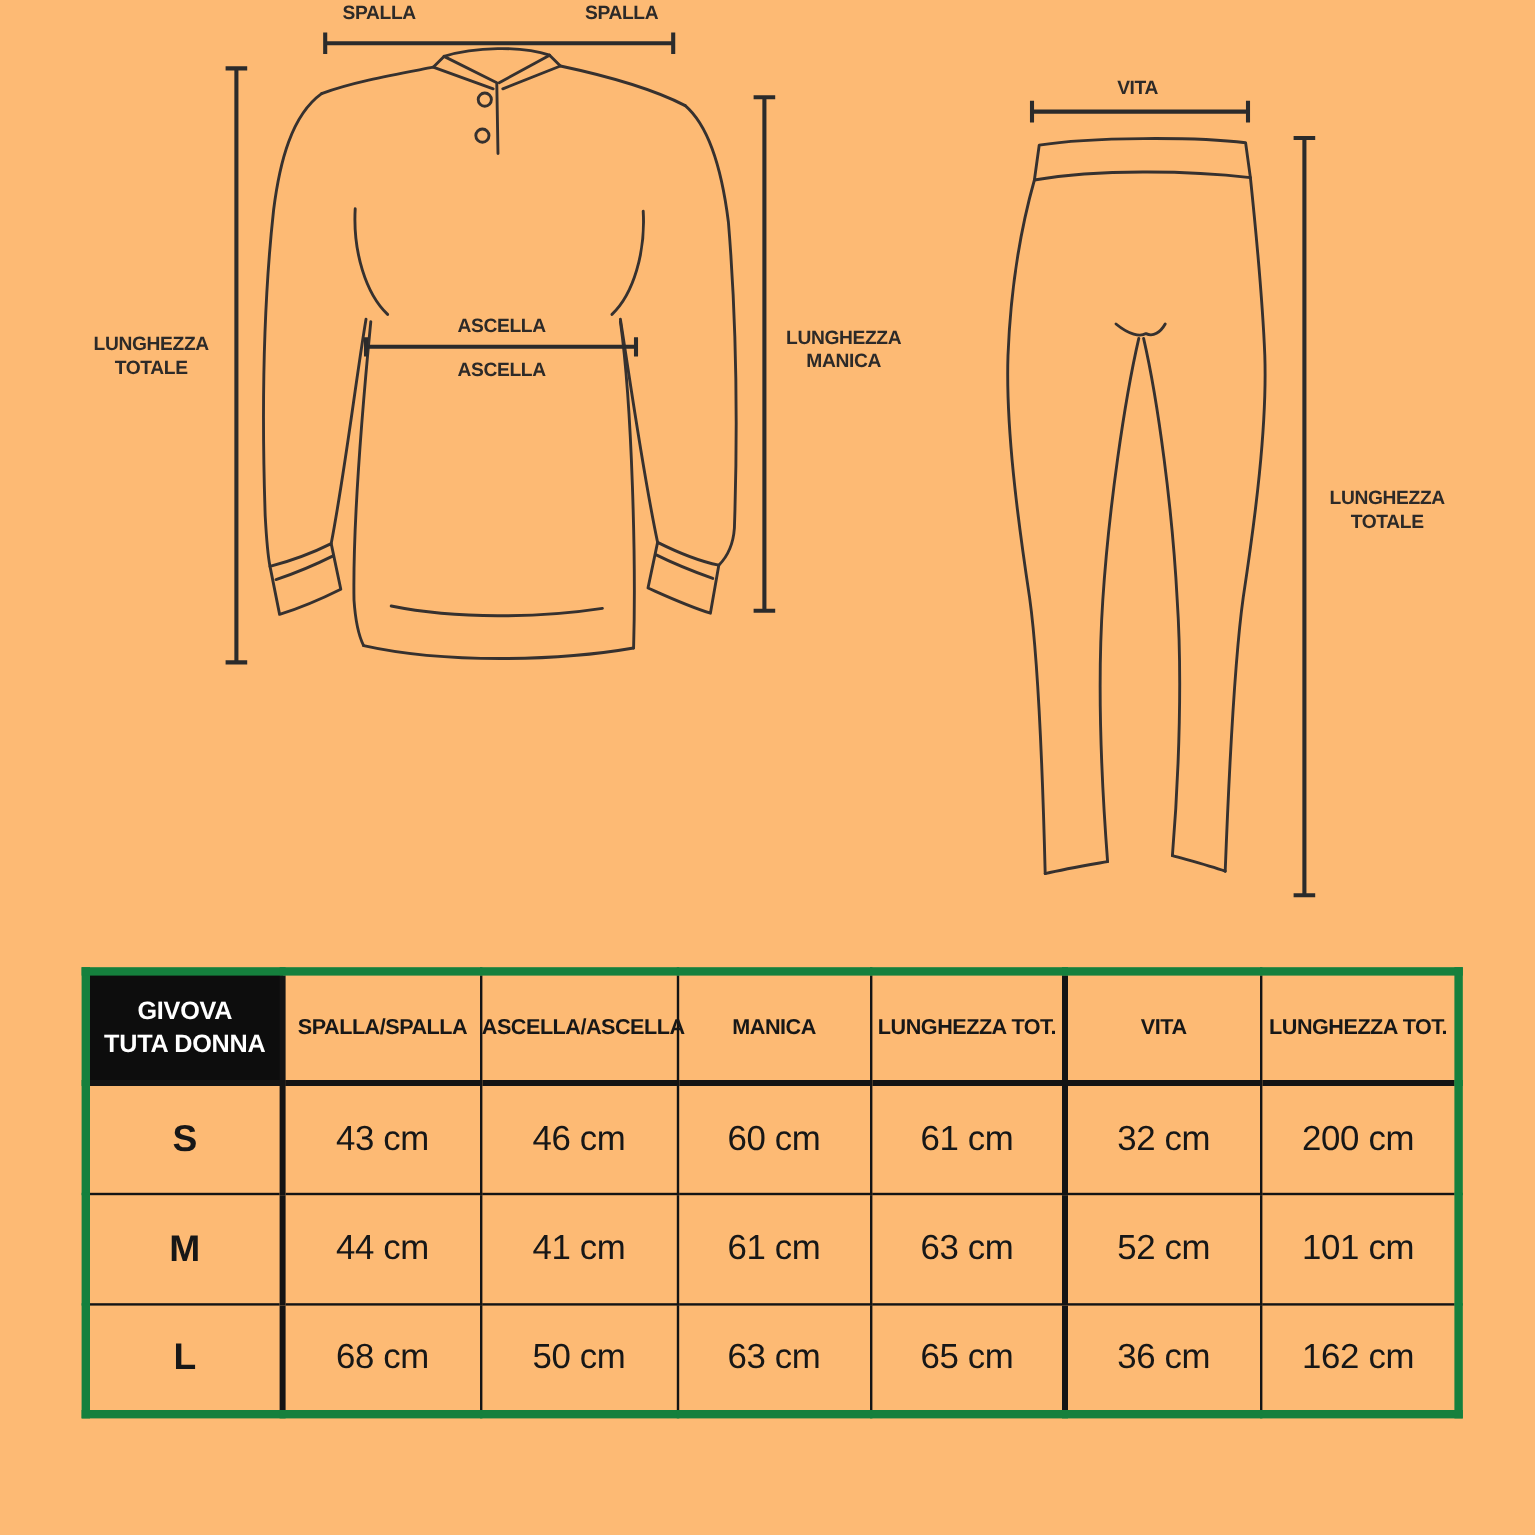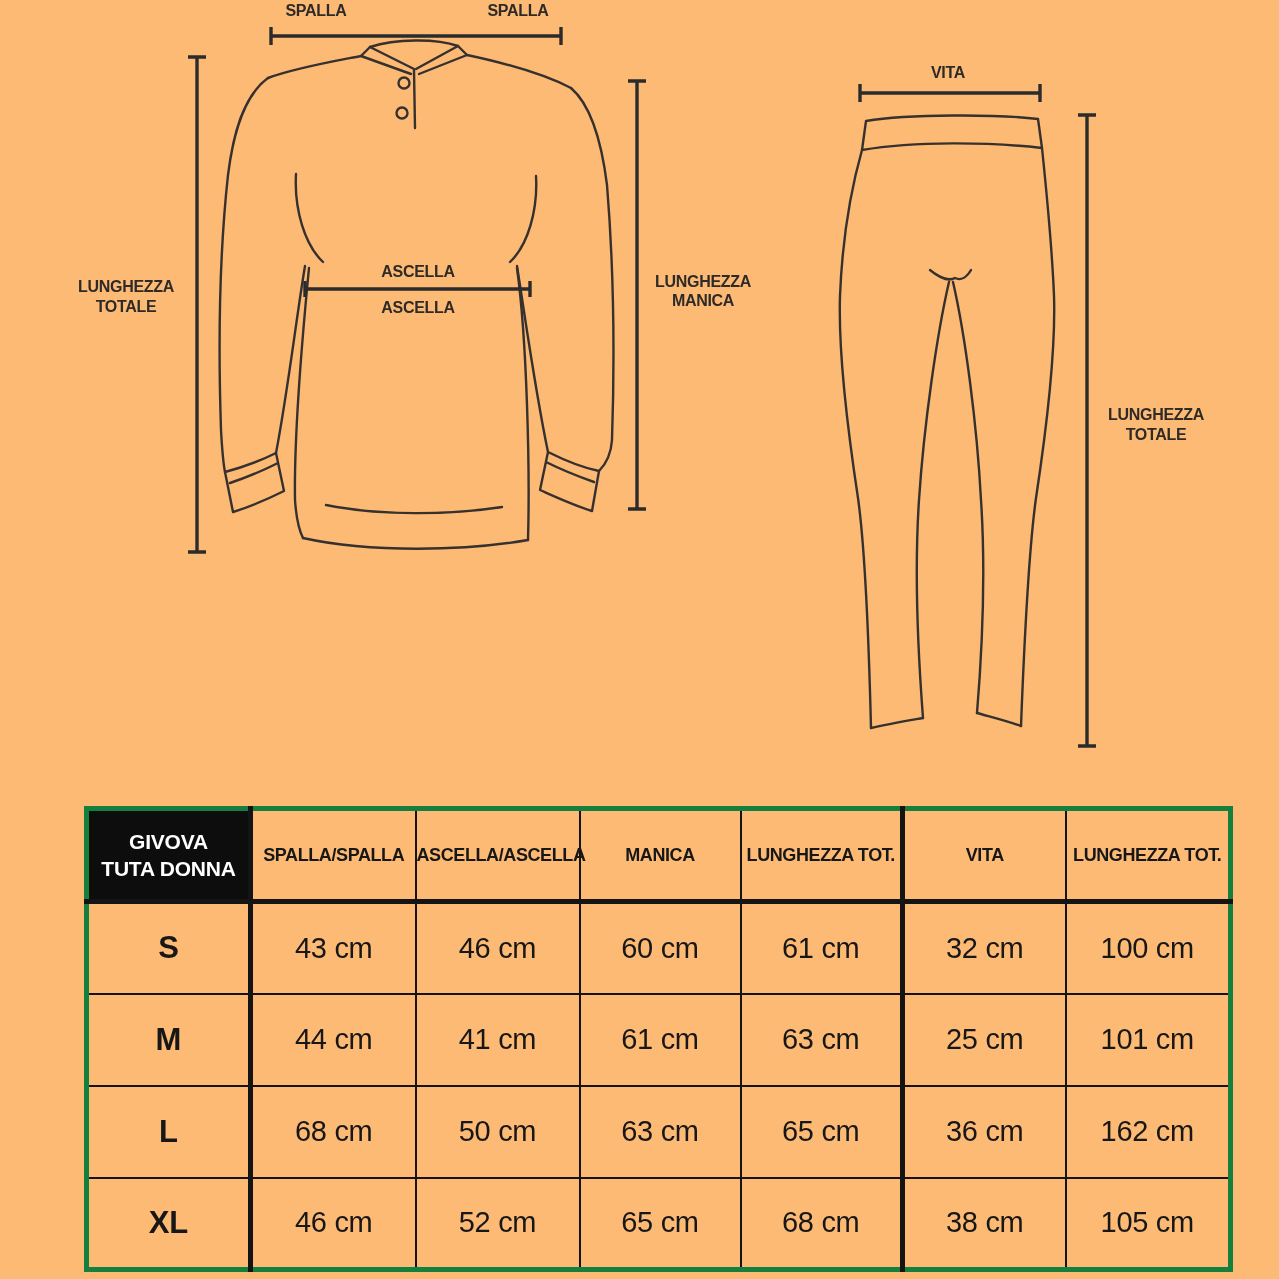--- a/index.html
+++ b/index.html
@@ -15,9 +15,9 @@
   }
 
   .size-table {
-    position:absolute; left:84px; top:806px; width:1144px;
+    position:absolute; left:68px; top:806px; width:1144px;
     border-collapse:collapse; table-layout:fixed;
-    border:5px solid #15803d;
+    border:7px solid #15803d;
   }
   .size-table th, .size-table td {
     border:2px solid #141414; text-align:center; vertical-align:middle;

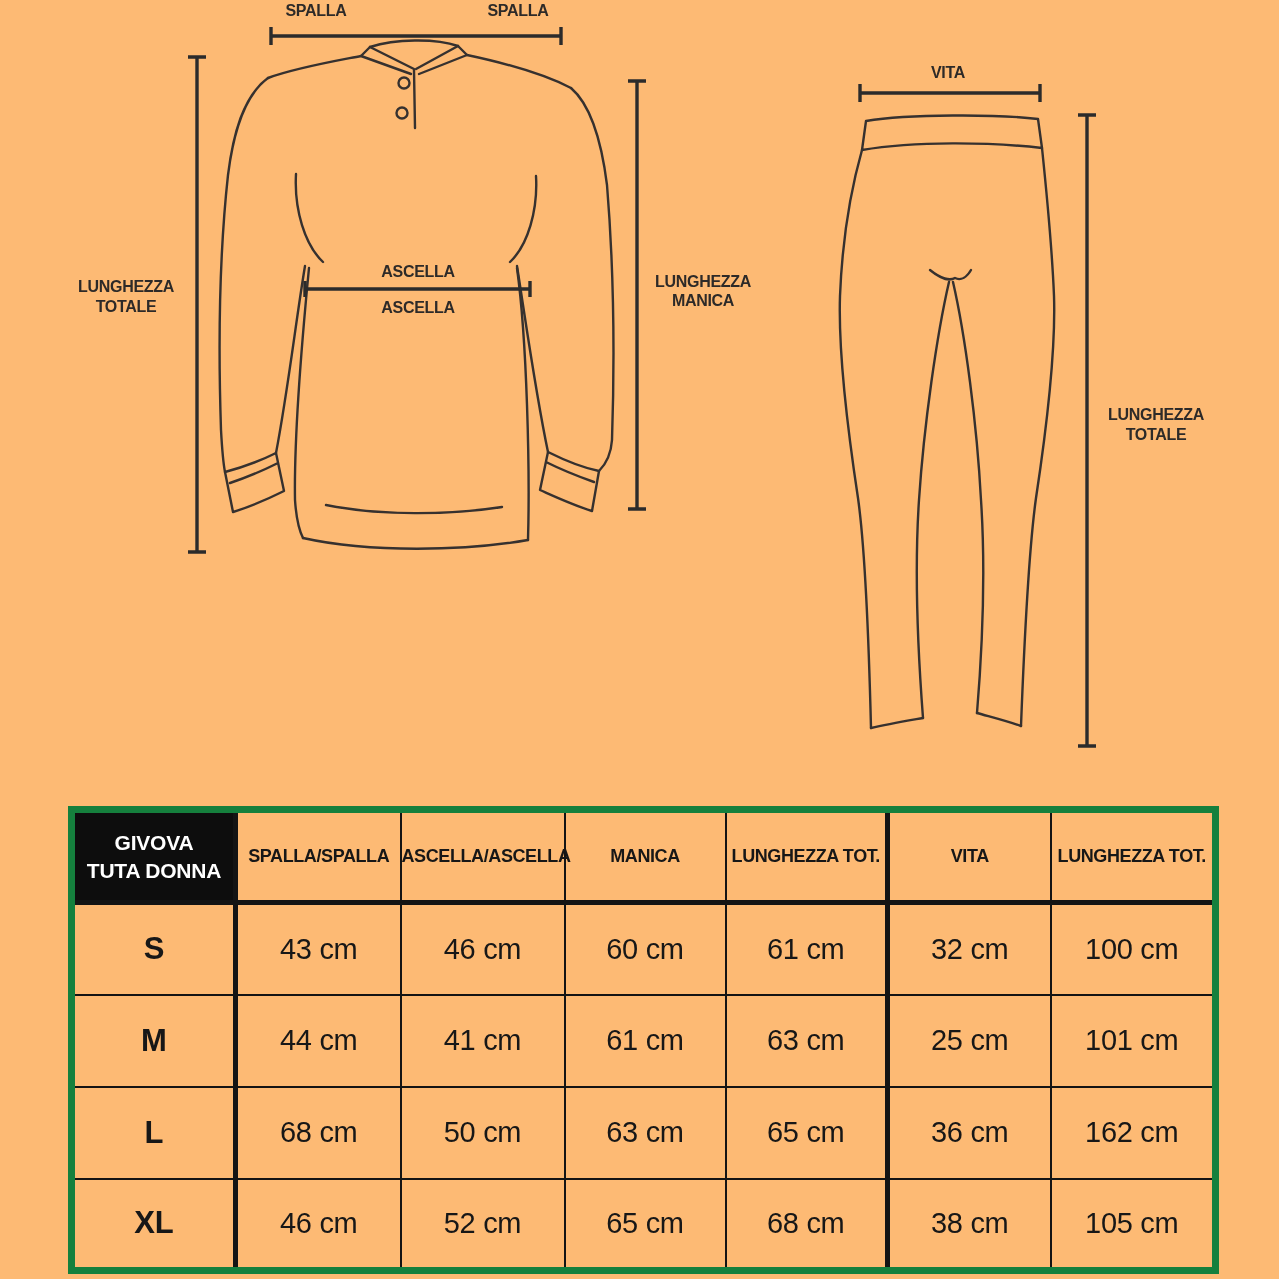--- a/index.html
+++ b/index.html
@@ -138,7 +138,7 @@
         <td class="val-cell">60 cm</td>
         <td class="val-cell v-thick">61 cm</td>
         <td class="val-cell">32 cm</td>
-        <td class="val-cell">100 cm</td>
+        <td class="val-cell">200 cm</td>
       </tr>
       <tr>
         <td class="size-cell v-thick">M</td>

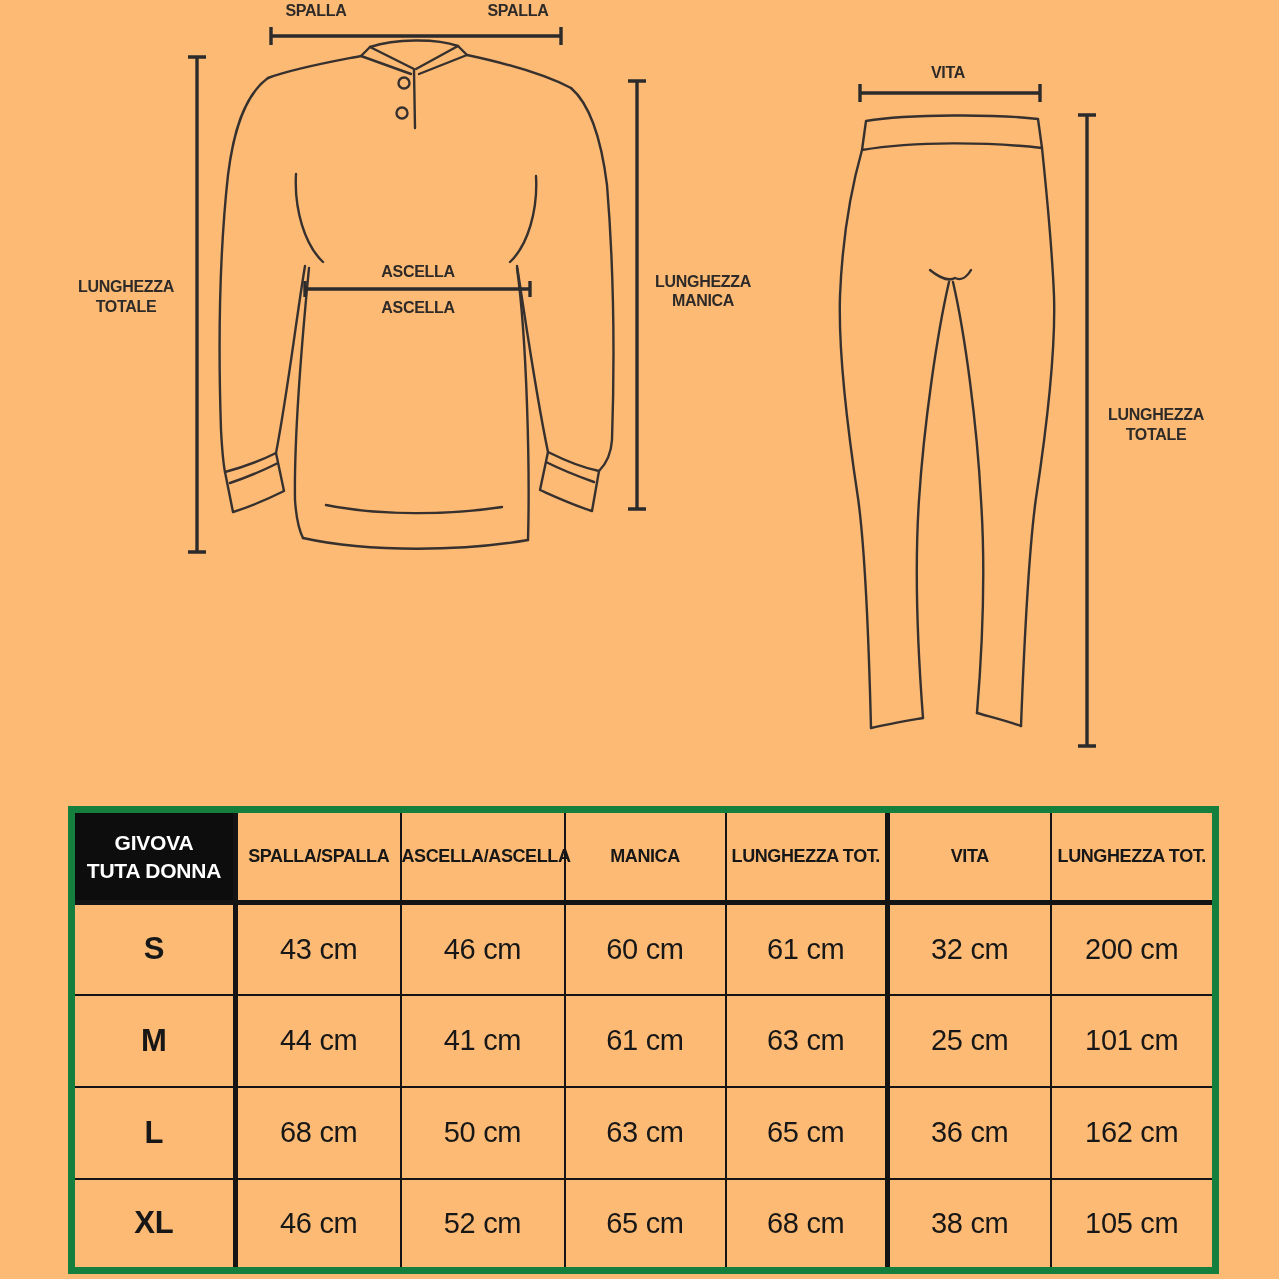--- a/index.html
+++ b/index.html
@@ -146,7 +146,7 @@
         <td class="val-cell">41 cm</td>
         <td class="val-cell">61 cm</td>
         <td class="val-cell v-thick">63 cm</td>
-        <td class="val-cell">25 cm</td>
+        <td class="val-cell">52 cm</td>
         <td class="val-cell">101 cm</td>
       </tr>
       <tr>

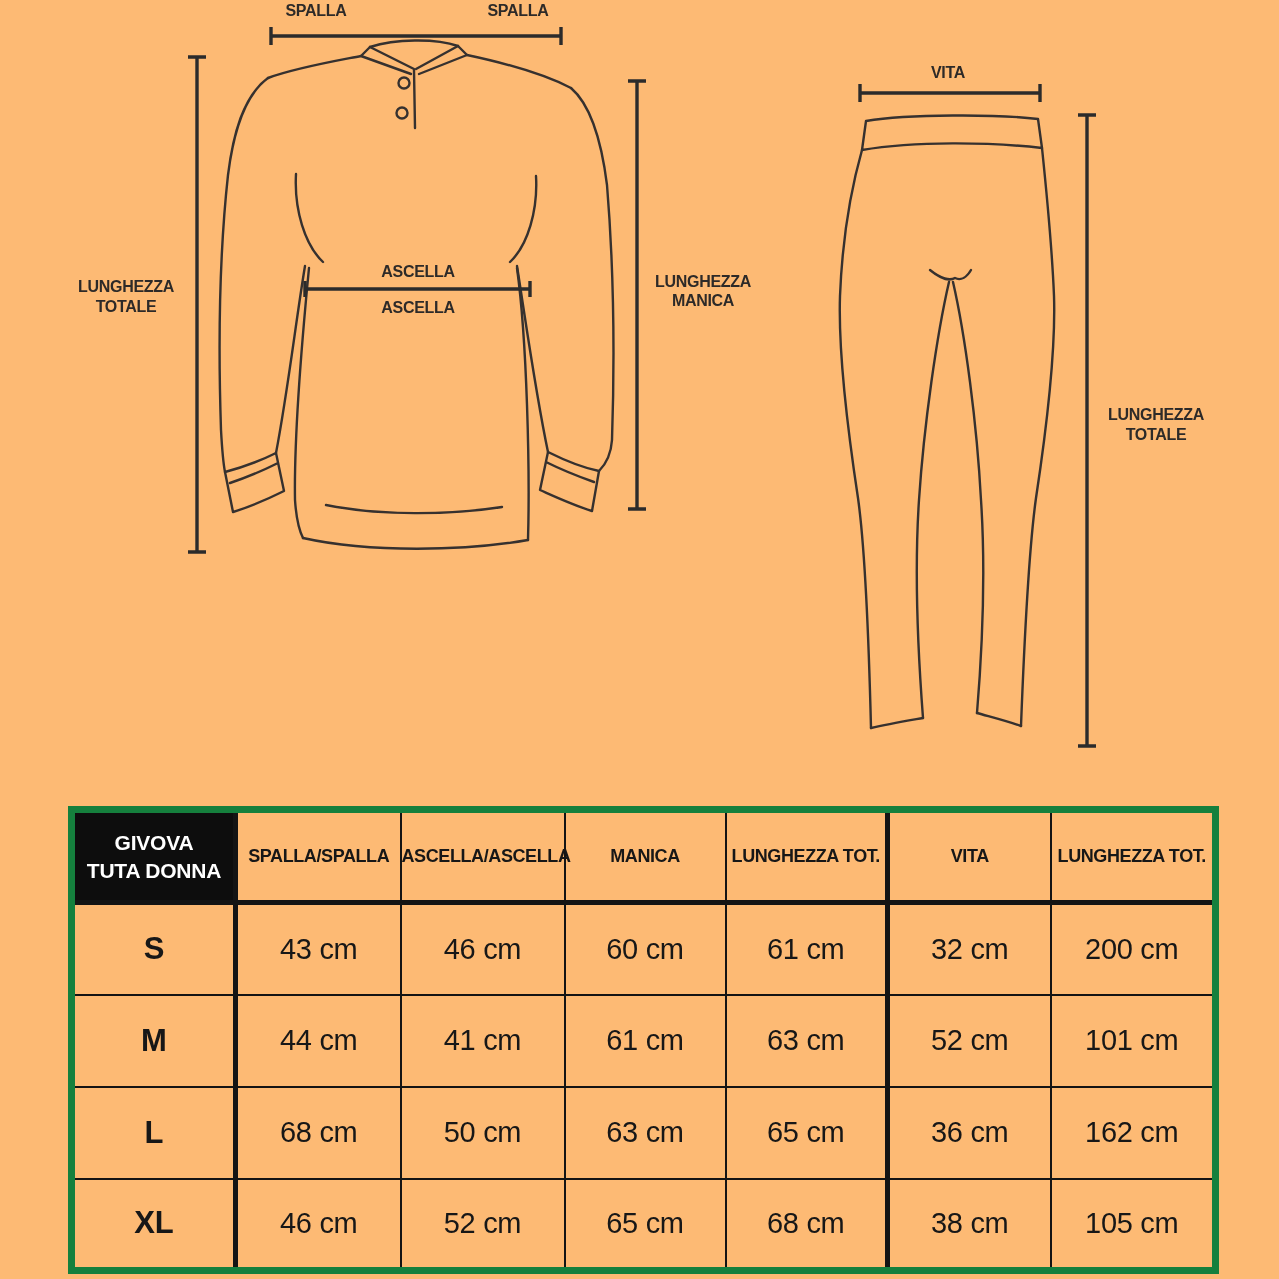--- a/index.html
+++ b/index.html
@@ -158,15 +158,6 @@
         <td class="val-cell">36 cm</td>
         <td class="val-cell">162 cm</td>
       </tr>
-      <tr>
-        <td class="size-cell v-thick">XL</td>
-        <td class="val-cell">46 cm</td>
-        <td class="val-cell">52 cm</td>
-        <td class="val-cell">65 cm</td>
-        <td class="val-cell v-thick">68 cm</td>
-        <td class="val-cell">38 cm</td>
-        <td class="val-cell">105 cm</td>
-      </tr>
     </tbody>
   </table>
 

